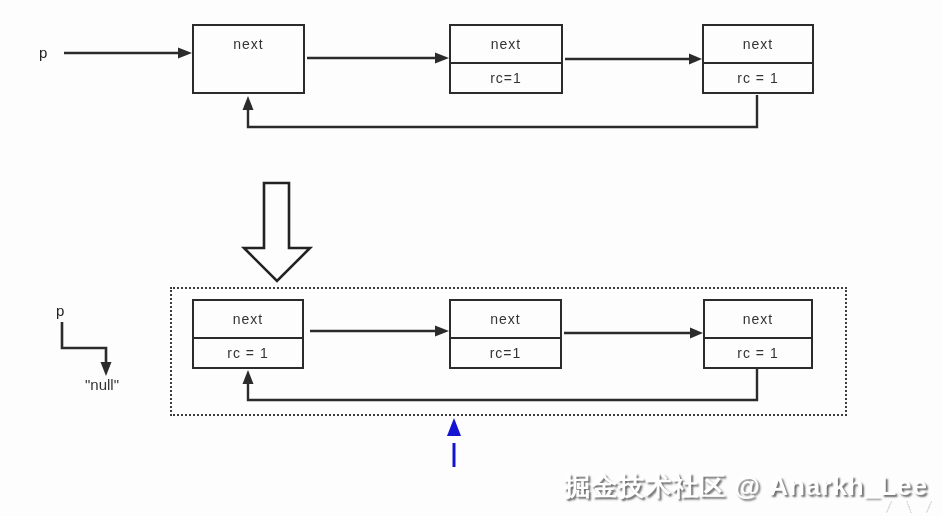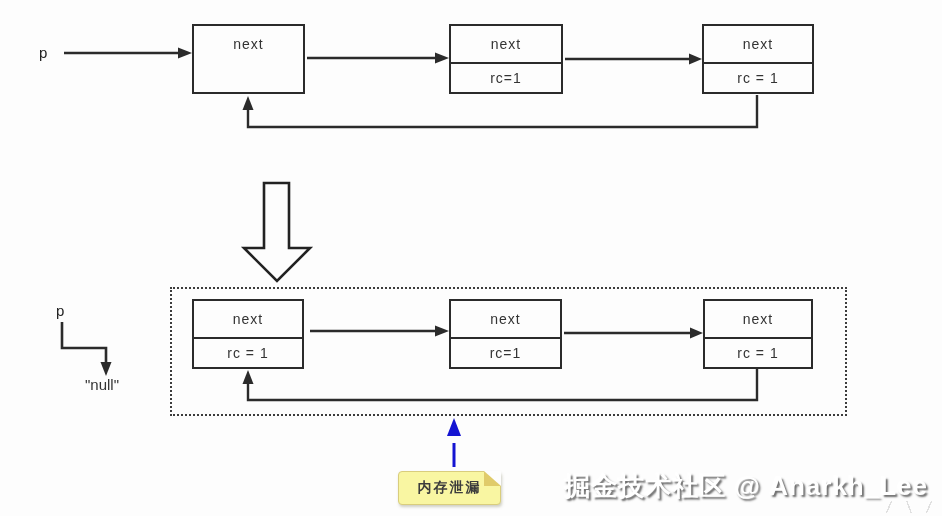--- a/index.html
+++ b/index.html
@@ -178,10 +178,6 @@
     <div class="cell cell-bottom">rc = 1</div>
   </div>
 
-  <div class="note">
-    <div class="note-fold"></div>
-    <span class="note-text">内存泄漏</span>
-  </div>
 
   <div class="watermark">掘金技术社区 @ Anarkh_Lee</div>
   <div class="corner-smudge"></div>

